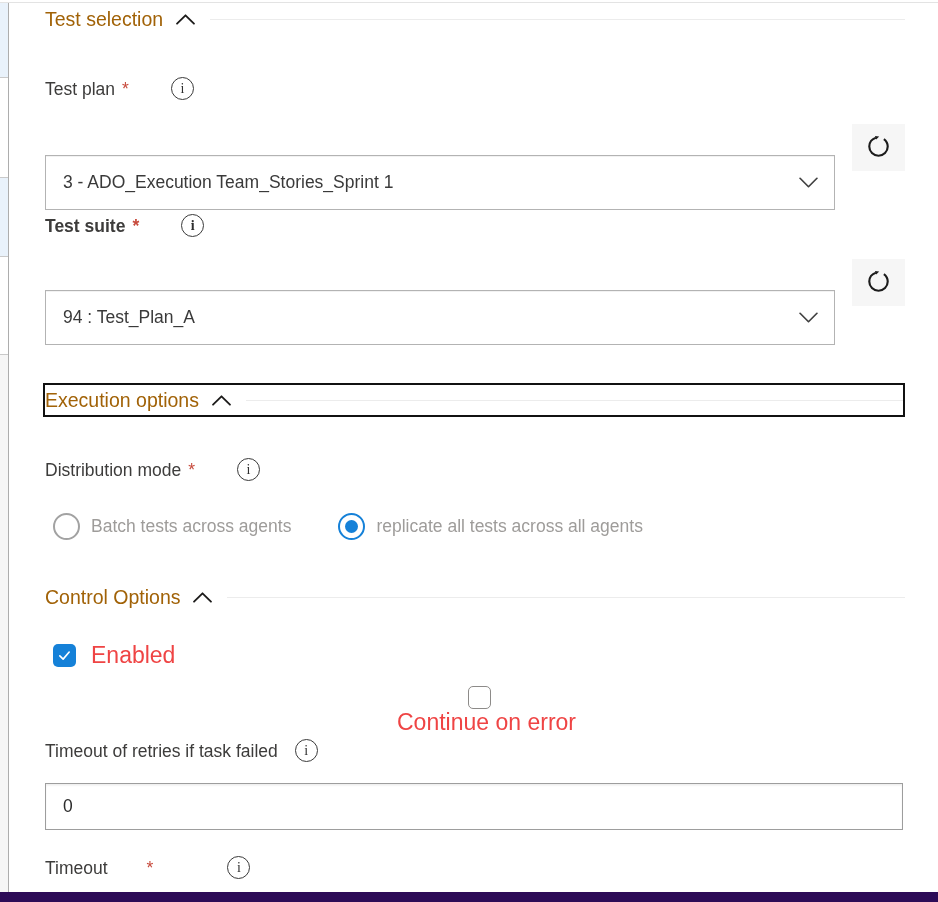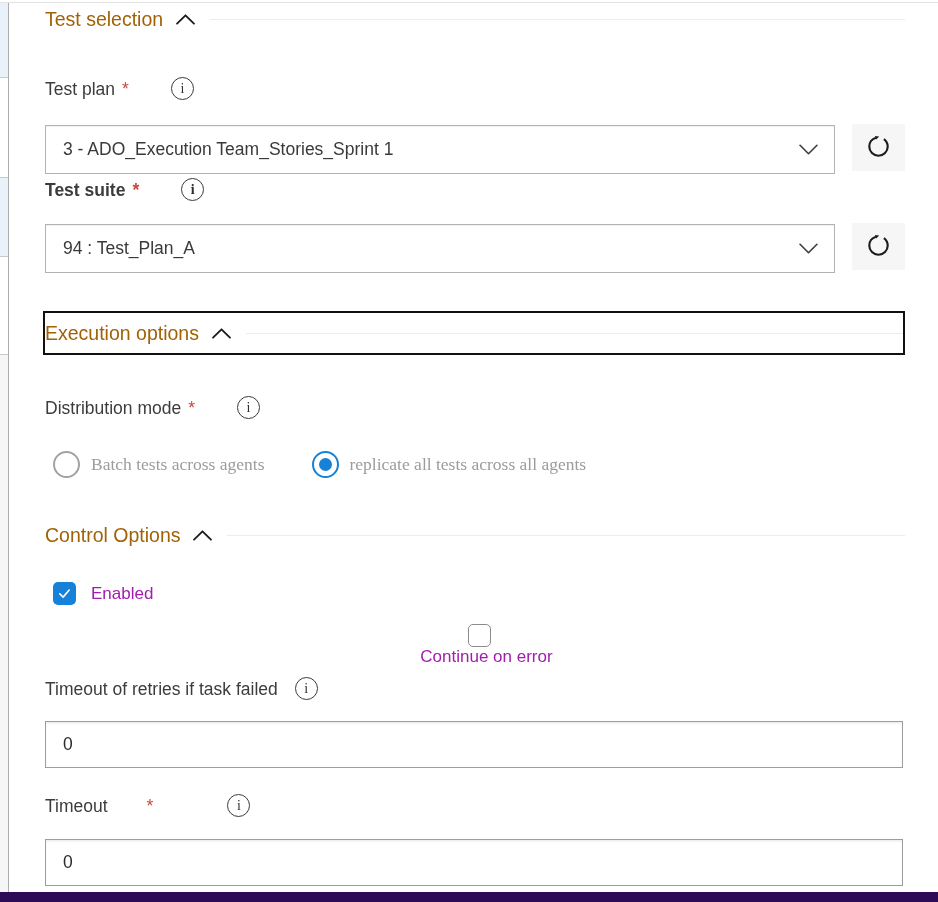--- a/index.html
+++ b/index.html
@@ -61,10 +61,11 @@
   
   .combo-row{display:flex;align-items:stretch;}
   .combo{
-    width:793px;height:49px;box-sizing:border-box;
+    width:793px;height:55px;box-sizing:border-box;
     border:1px solid #b3b3b3;background:#fff;
     display:flex;align-items:center;
     box-shadow:inset 0 1px 0 #f2f2f2;
+    margin-top:30px;
   }
   .combo-value{flex:1;padding-left:17px;font-size:17.5px;color:#3a3a3a;white-space:nowrap;overflow:hidden;}
   .combo-caret{margin-right:16px;display:inline-flex;}

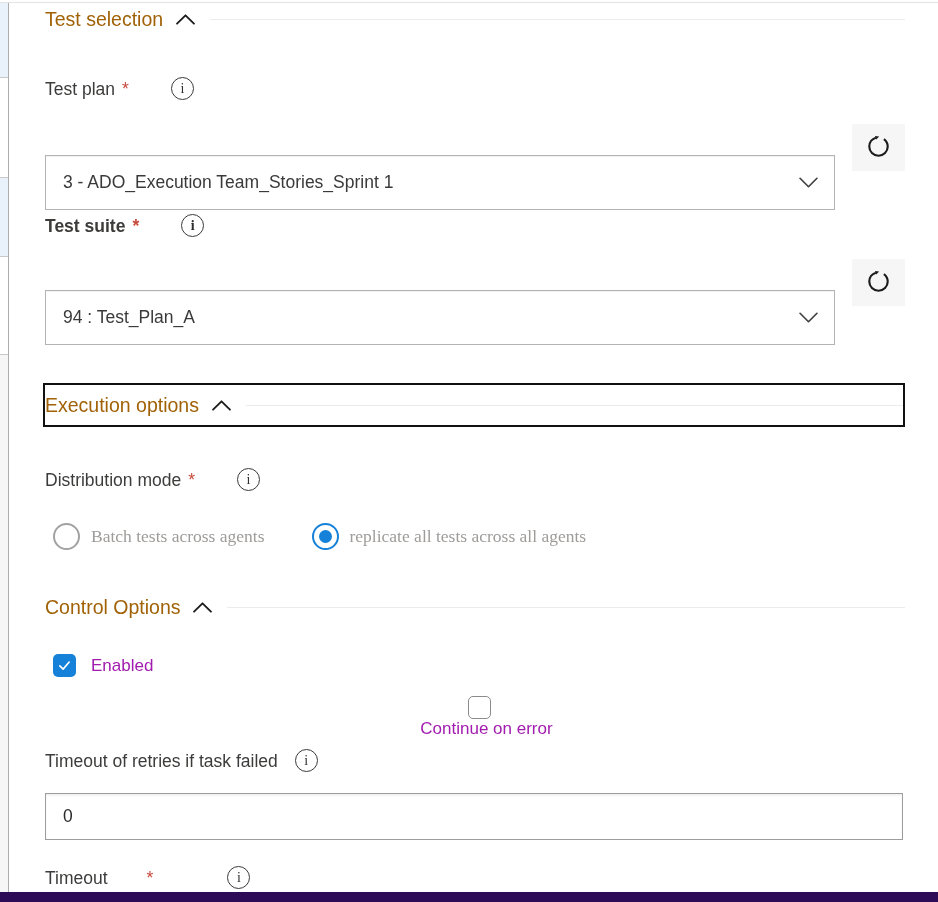--- a/index.html
+++ b/index.html
@@ -41,7 +41,7 @@
     margin-left:-2px;
     width:862px;
     box-sizing:border-box;
-    height:44px;
+    height:34px;
     display:flex;align-items:center;
   }
   .exec-box .section-header{flex:1;height:auto;}

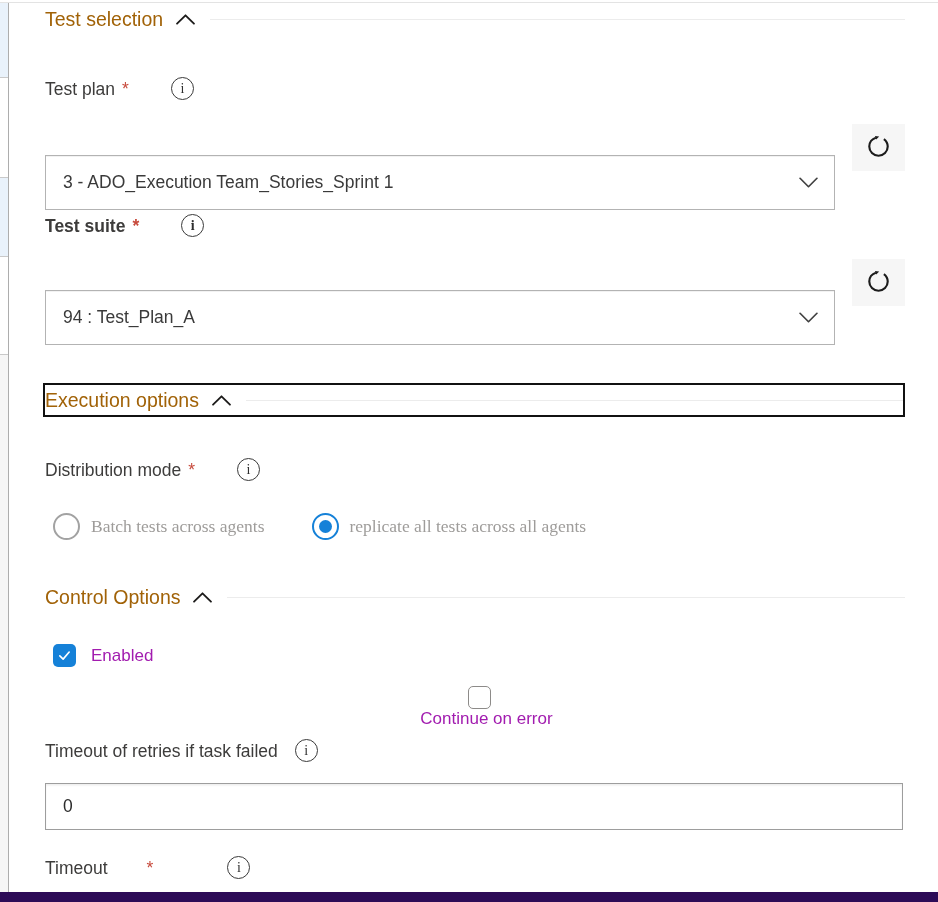--- a/index.html
+++ b/index.html
@@ -77,7 +77,7 @@
   }
 
   
-  .radio-row{display:flex;margin-left:8px;font-family:Liberation Serif, serif;}
+  .radio-row{display:flex;margin-left:8px;}
   .radio-opt{display:flex;align-items:center;}
   .radio-opt + .radio-opt{margin-left:47px;}
   .radio-circle{

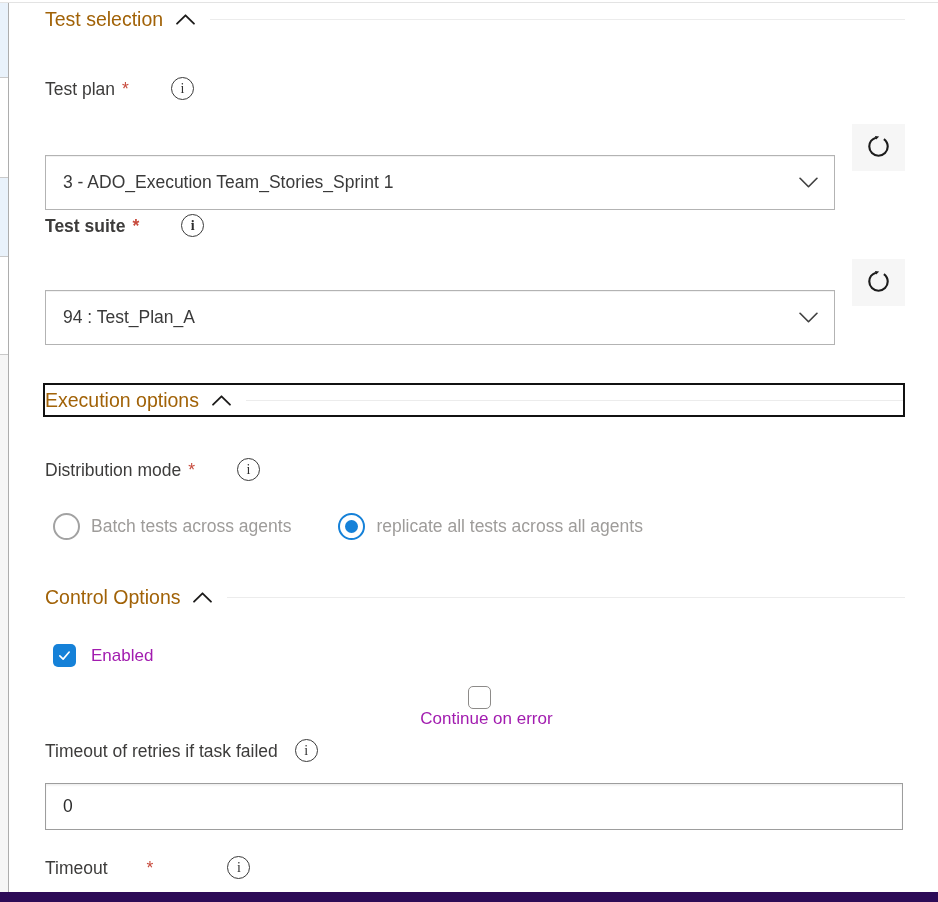--- a/index.html
+++ b/index.html
@@ -97,7 +97,7 @@
   }
   .checkbox.checked{background:#1581d8;}
   .checkbox.unchecked{background:#fff;border:1.5px solid #8d8b89;}
-  .check-label{margin-left:15px;font-size:17px;color:#a21caf;}
+  .check-label{margin-left:15px;font-size:23px;color:#ef4444;}
 
   
   .text-input{

